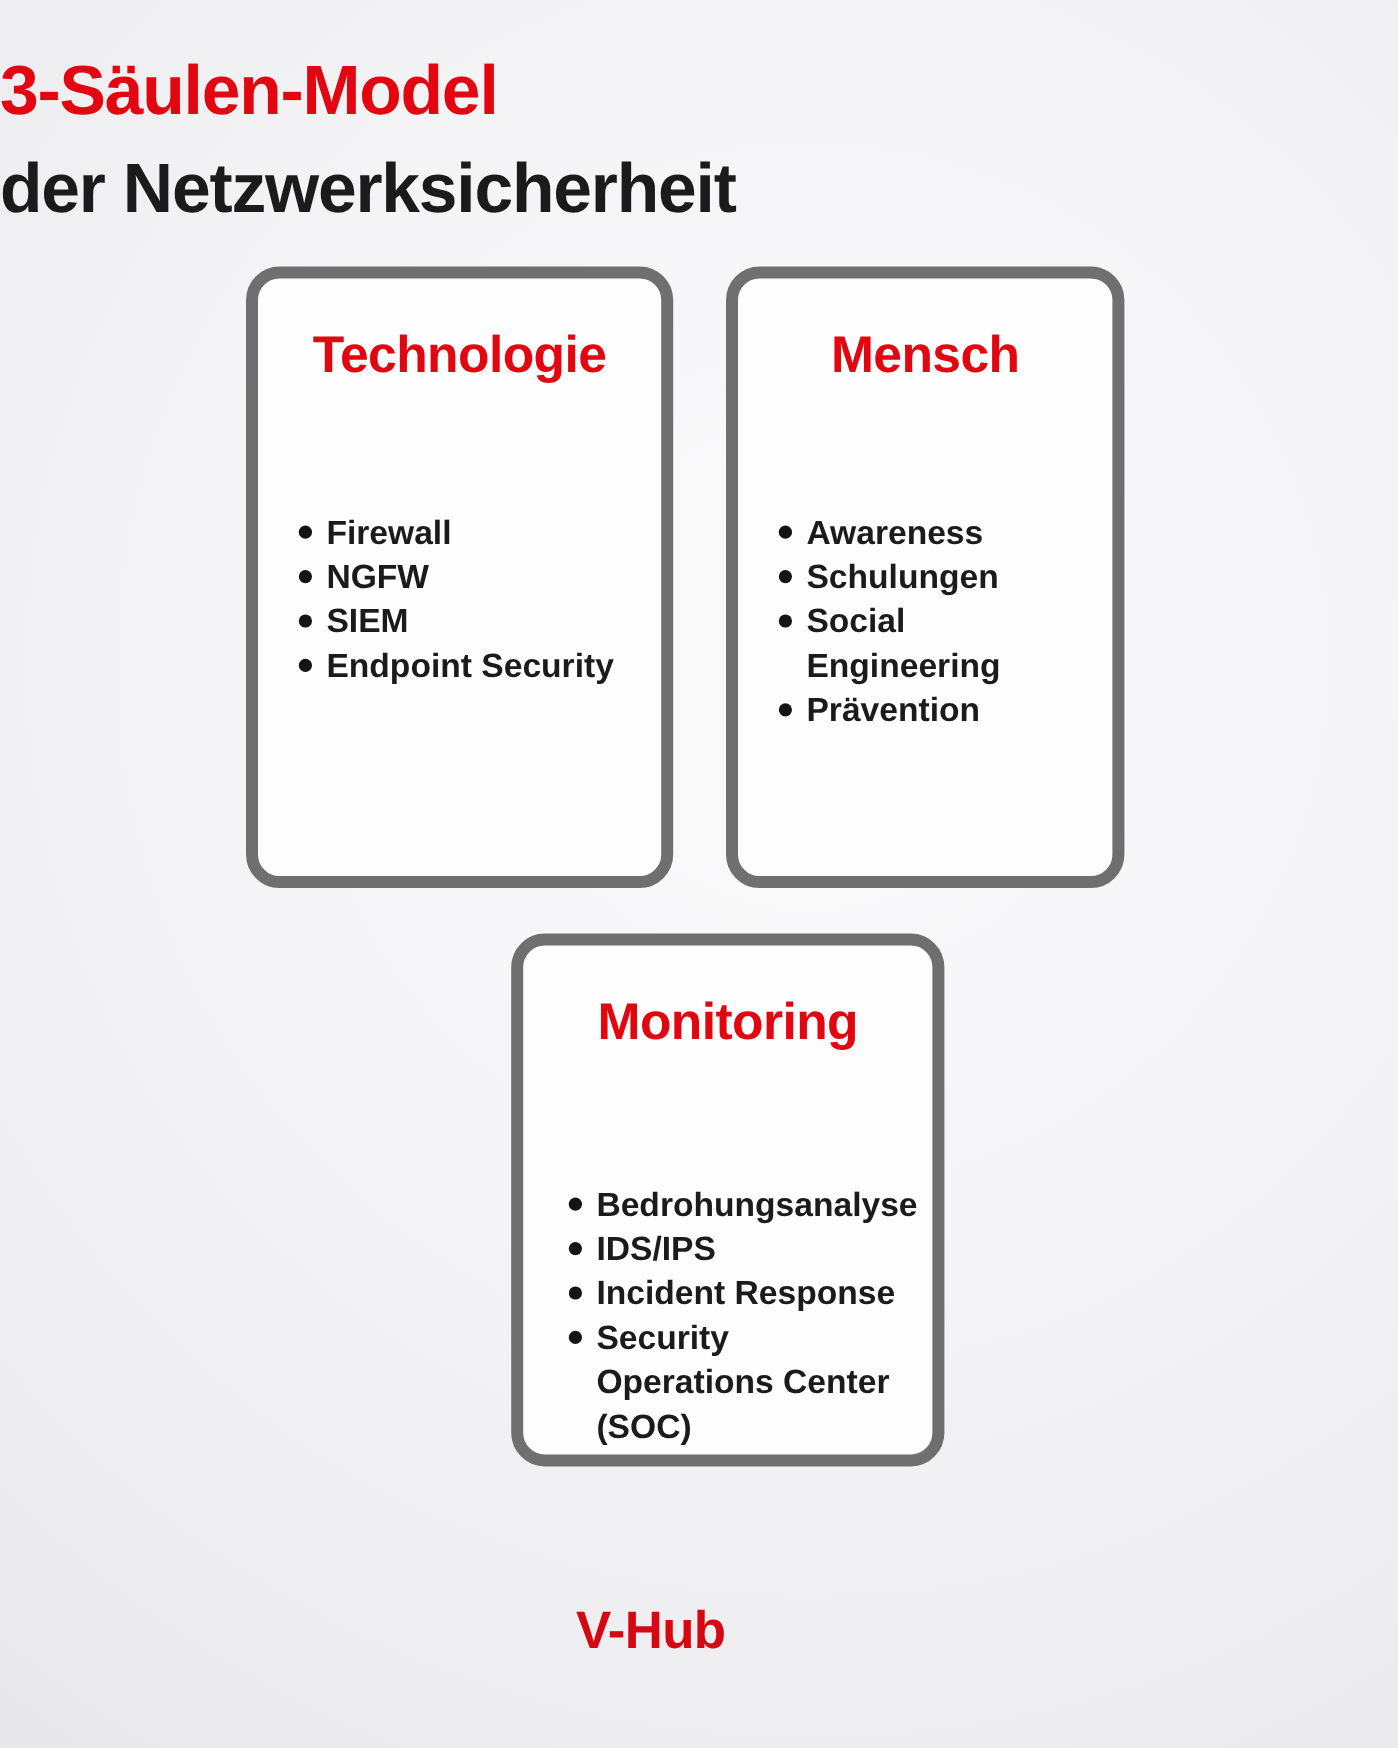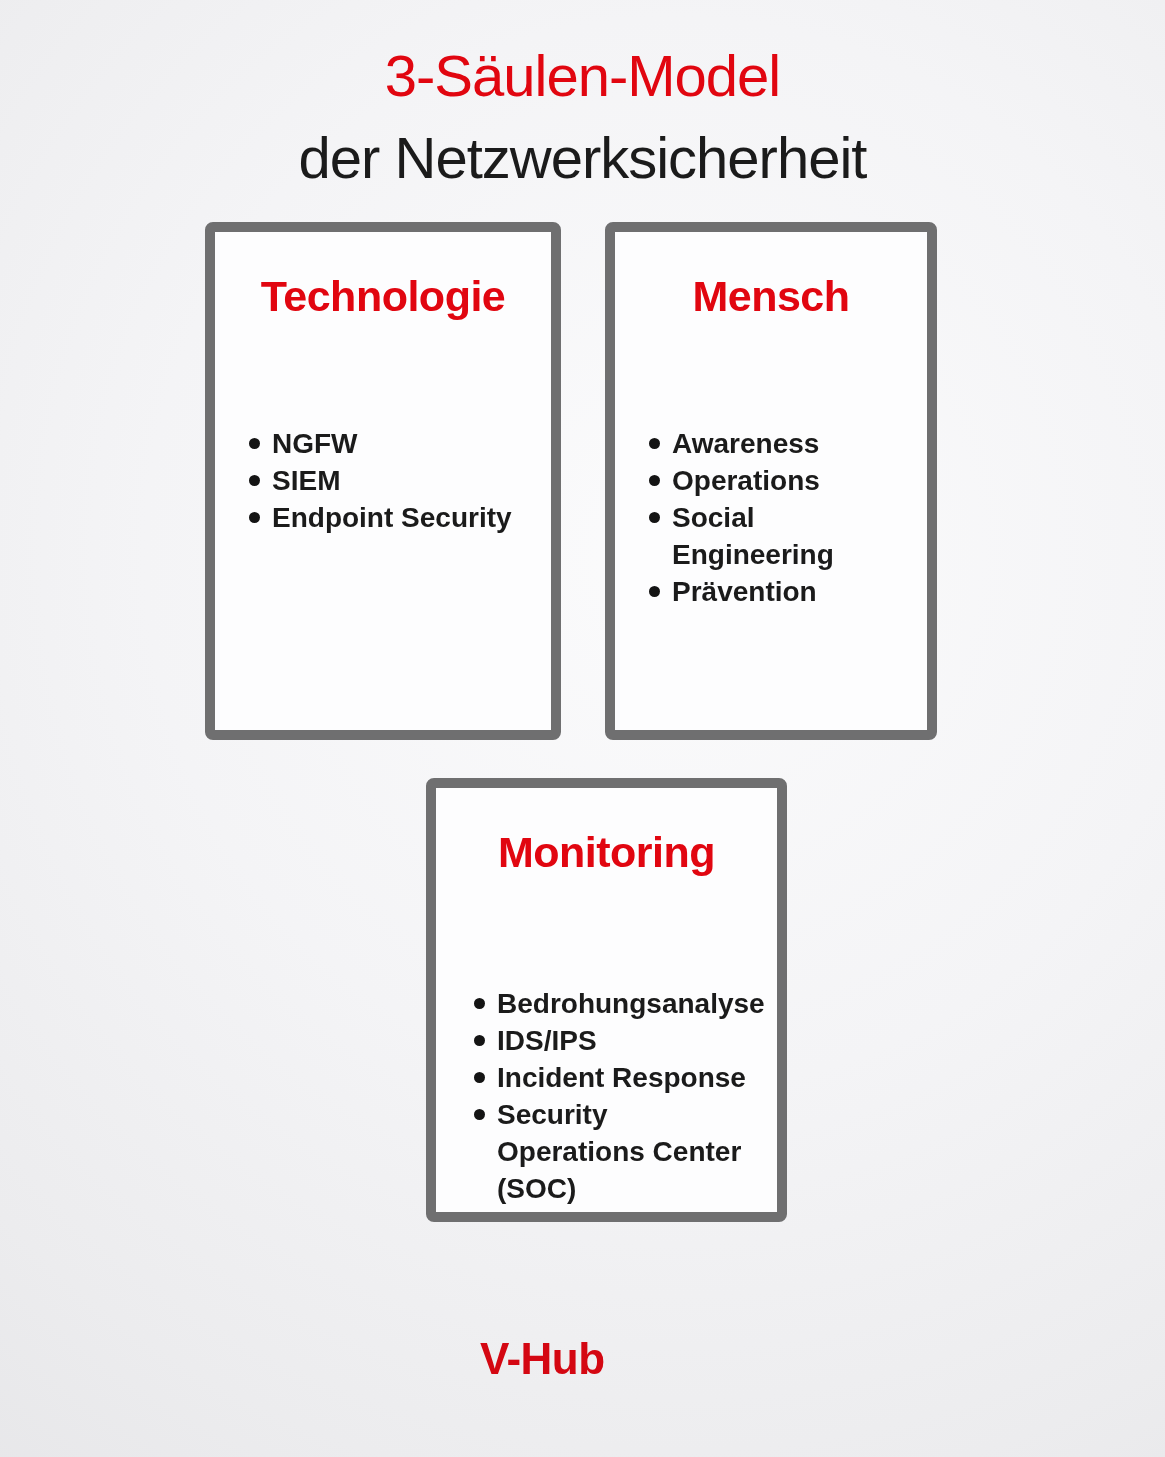--- a/index.html
+++ b/index.html
@@ -25,8 +25,7 @@
     top: 44px;
     left: 0;
     width: 100%;
-    text-align: center;
-    font-weight: normal;
+    font-weight: bold;
     line-height: 1.12;
     letter-spacing: -1px;
   }

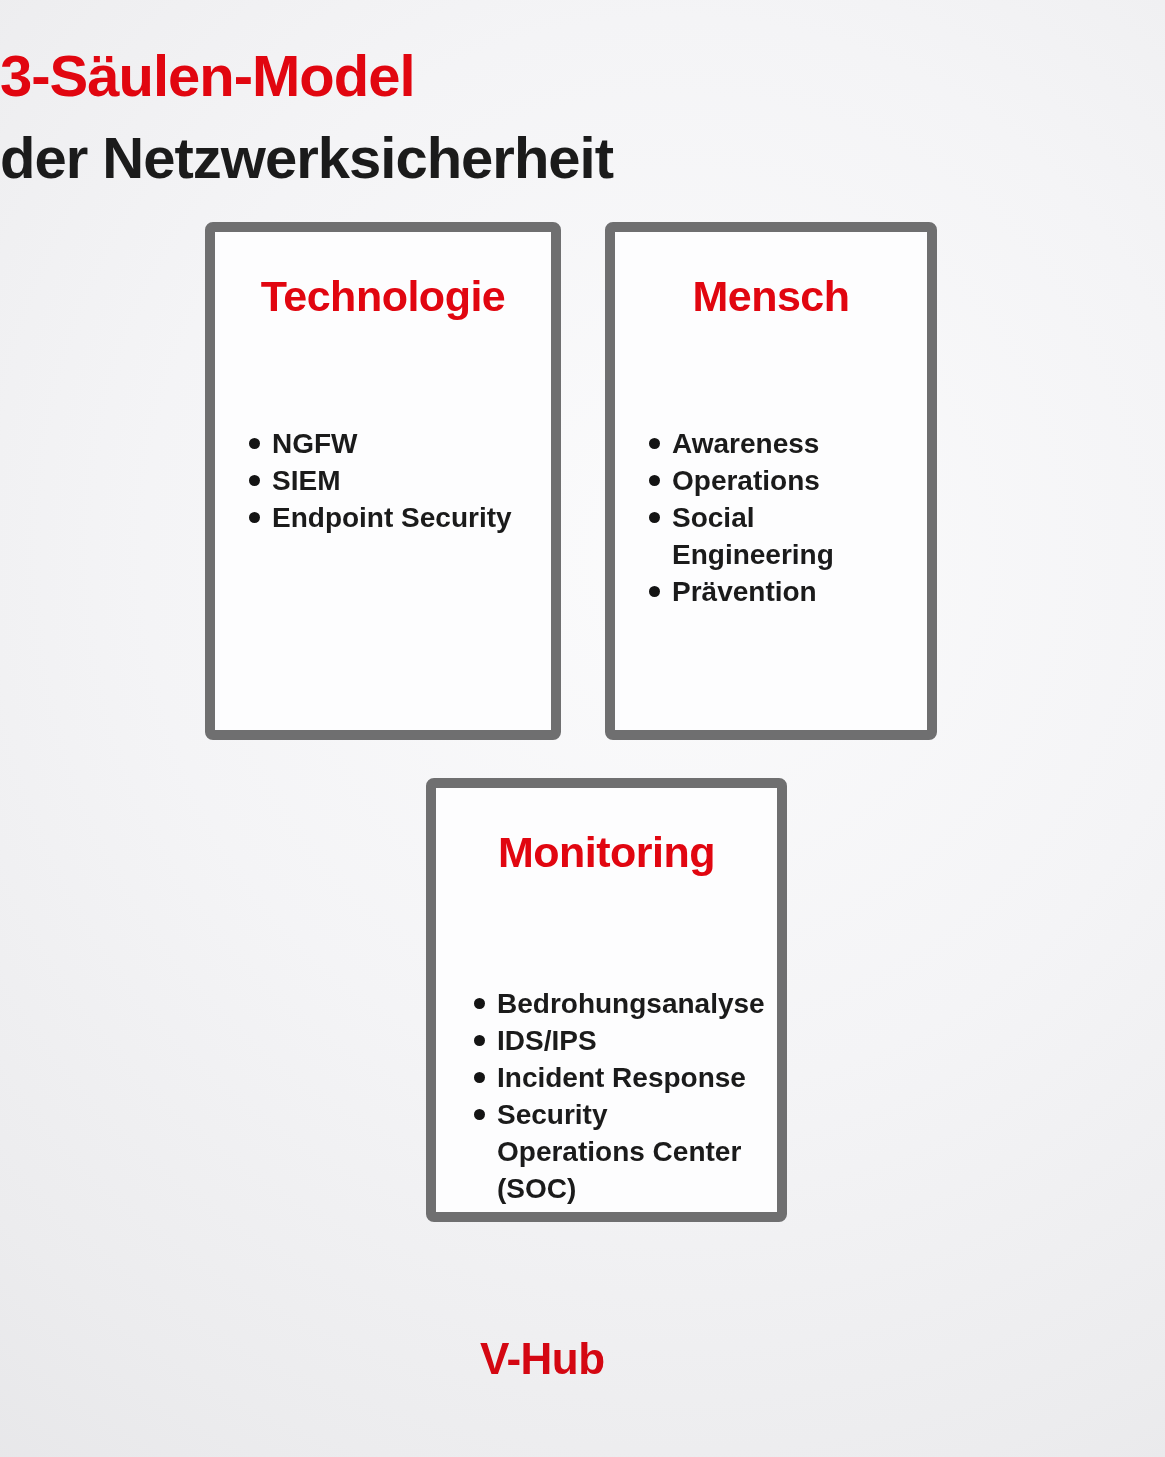--- a/index.html
+++ b/index.html
@@ -45,7 +45,7 @@
     box-sizing: border-box;
     background: #fdfdfe;
     border: 10px solid #6f6f70;
-    border-radius: 8px;
+    border-radius: 28px;
   }
   .card-tech      { left: 205px; top: 222px; width: 356px; height: 518px; }
   .card-mensch    { left: 605px; top: 222px; width: 332px; height: 518px; }

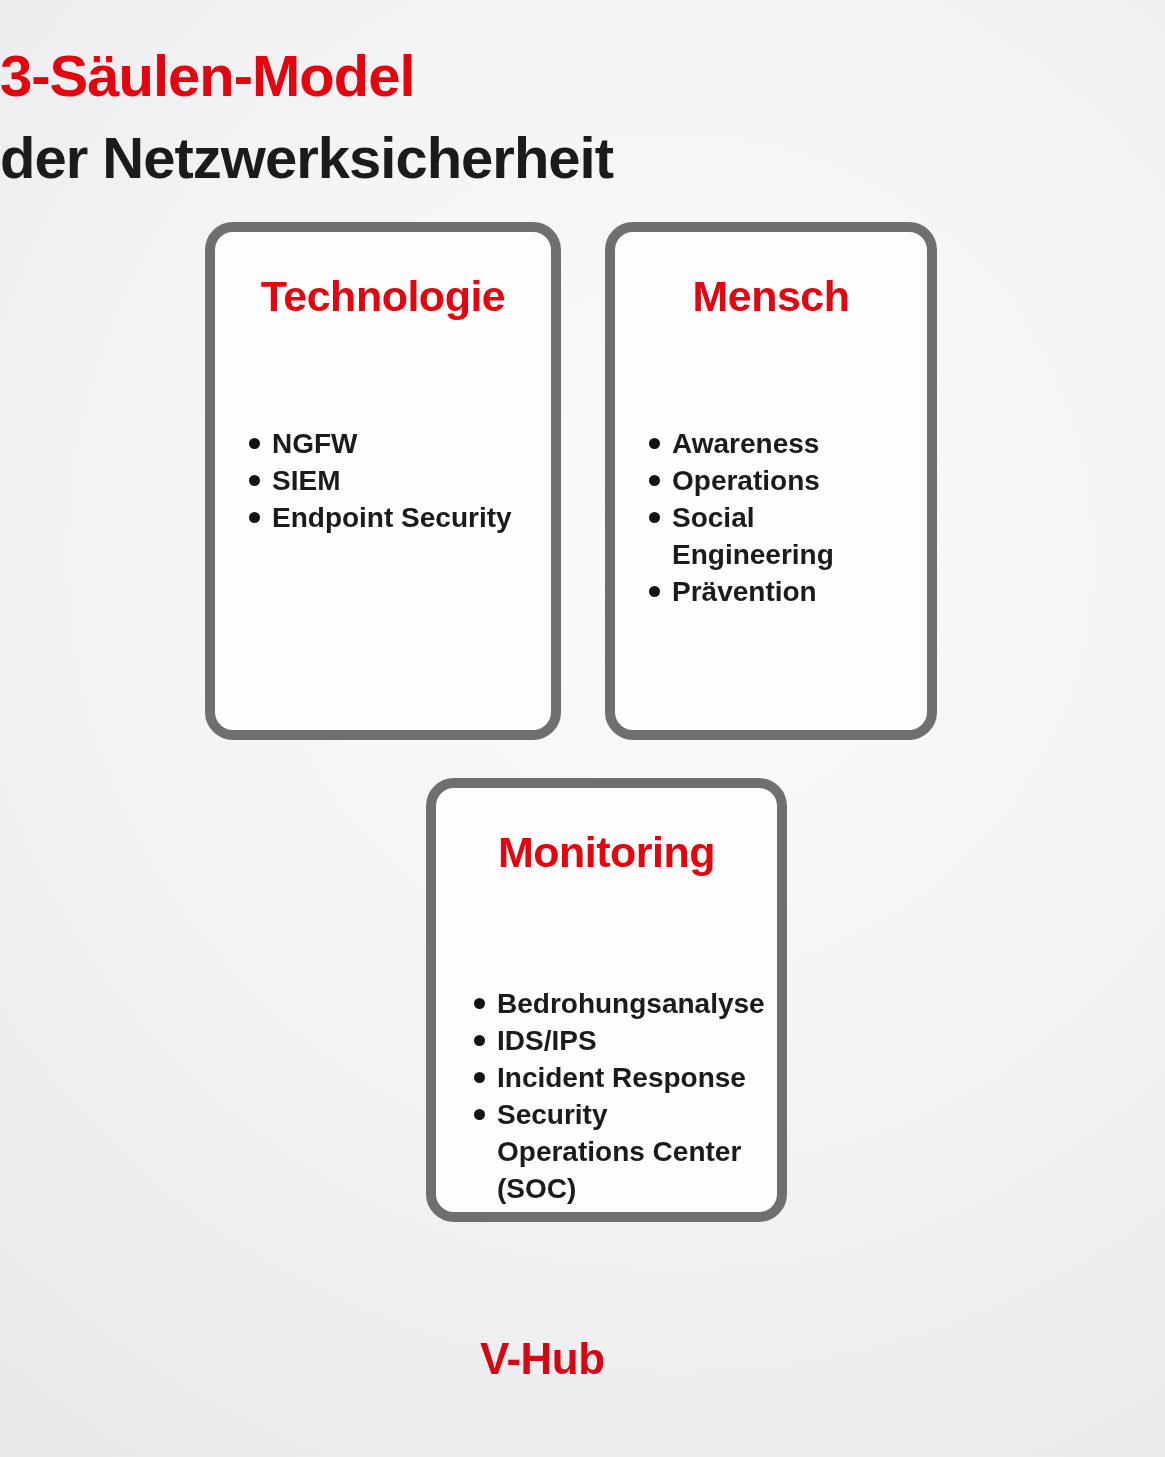--- a/index.html
+++ b/index.html
@@ -126,6 +126,10 @@
     <ul class="card-list">
       <li class="list-item">
         <span class="dot"></span>
+        <span class="item-text">Firewall</span>
+      </li>
+      <li class="list-item">
+        <span class="dot"></span>
         <span class="item-text">NGFW</span>
       </li>
       <li class="list-item">

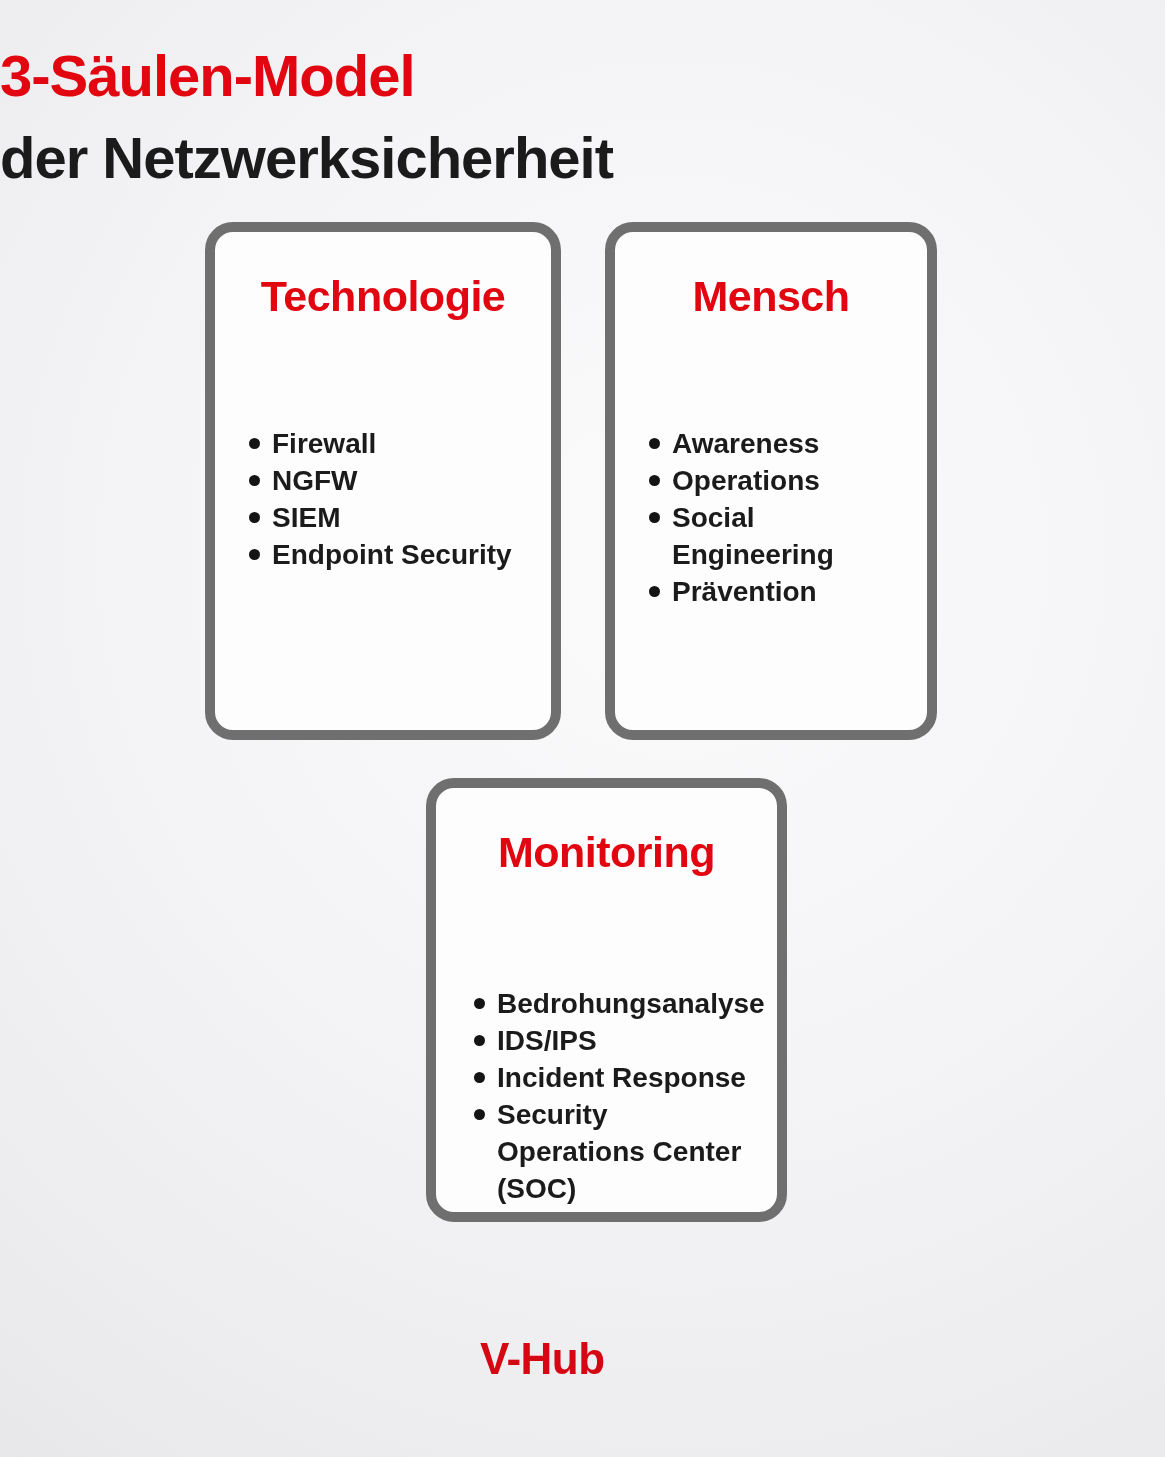--- a/index.html
+++ b/index.html
@@ -152,7 +152,7 @@
       </li>
       <li class="list-item">
         <span class="dot"></span>
-        <span class="item-text">Operations</span>
+        <span class="item-text">Schulungen</span>
       </li>
       <li class="list-item">
         <span class="dot"></span>

